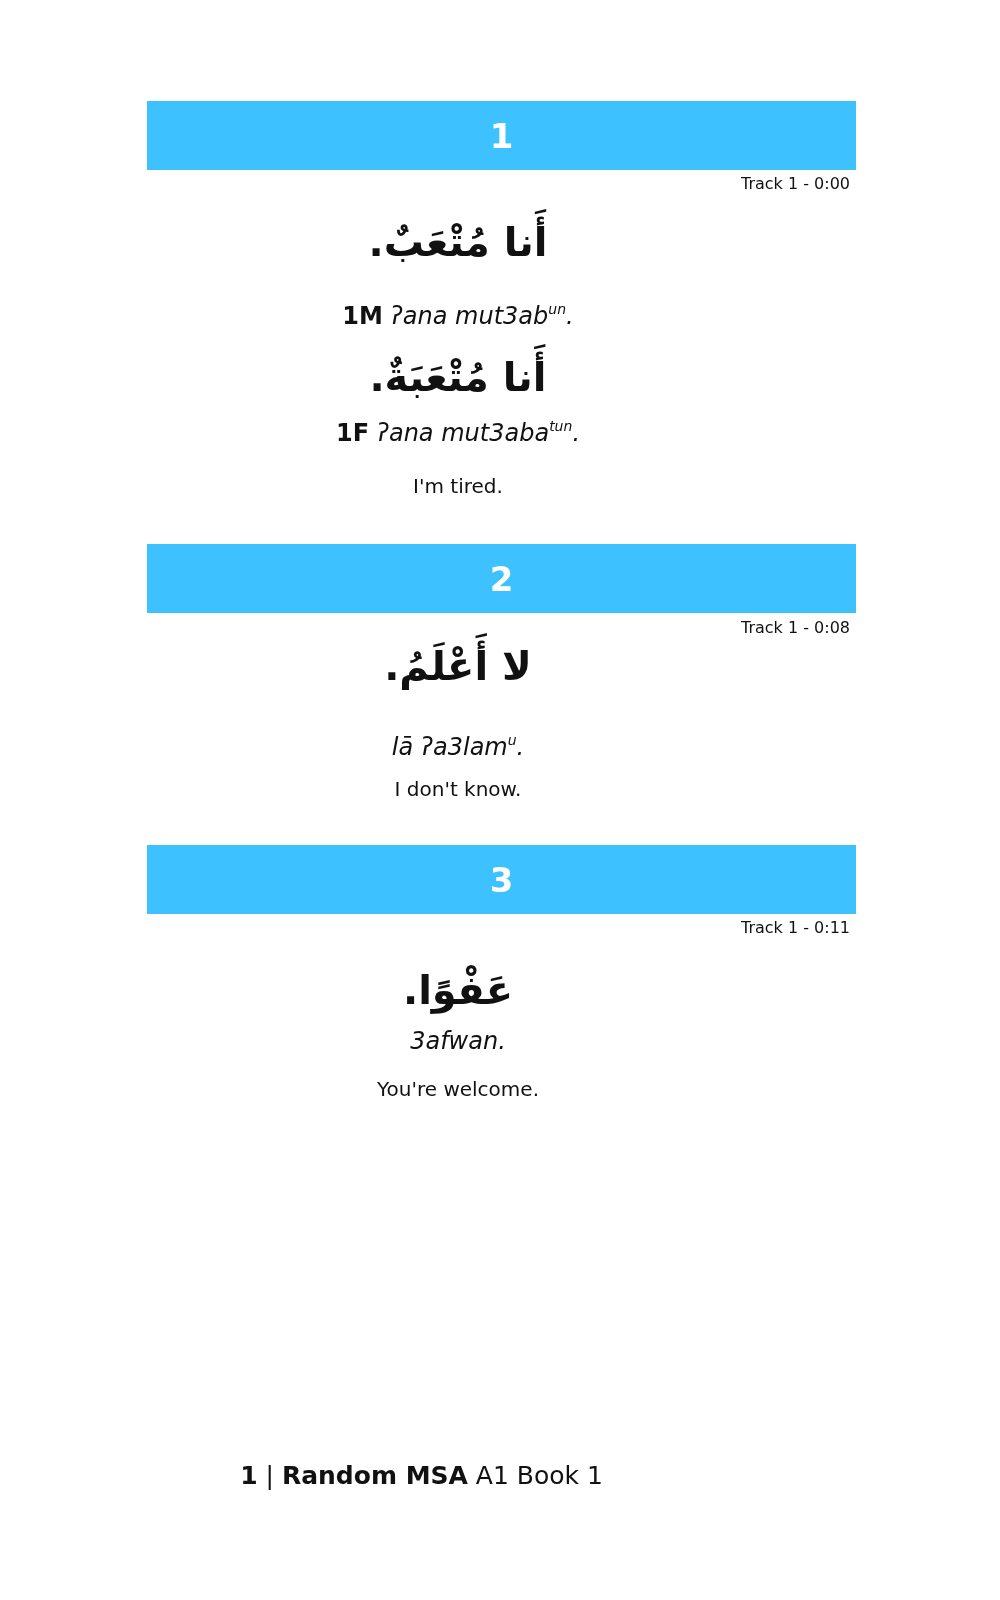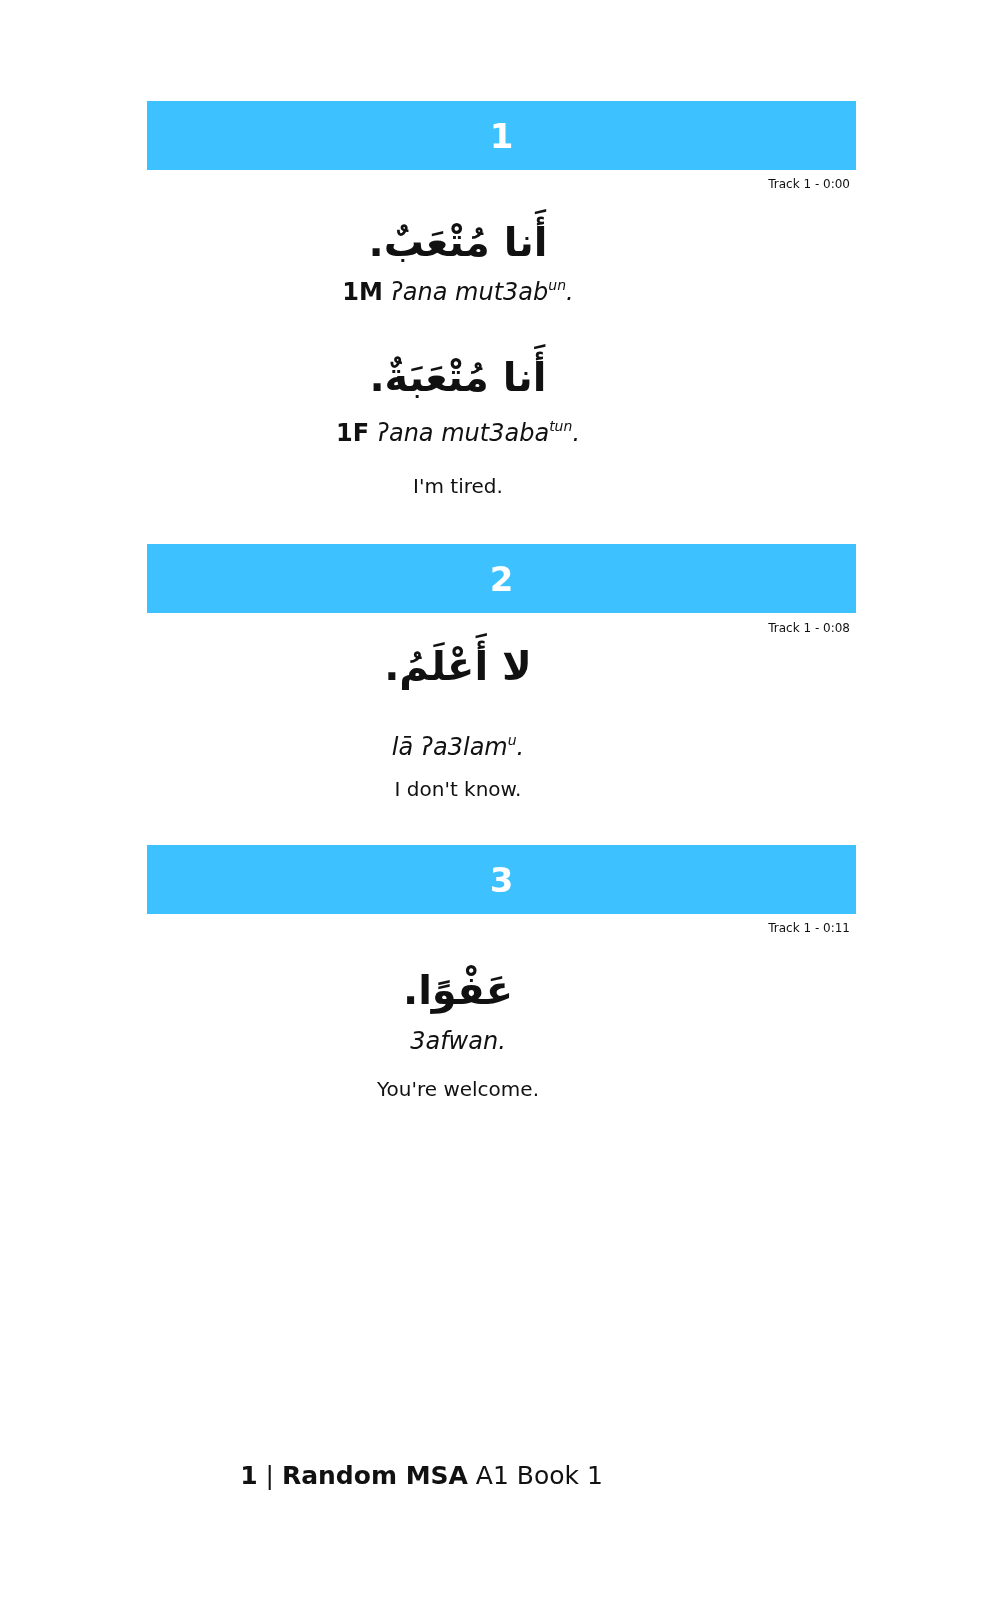--- a/index.html
+++ b/index.html
@@ -36,7 +36,7 @@
       position: absolute;
       right: 150px;
       font-family: "DejaVu Sans", sans-serif;
-      font-size: 12px;
+      font-size: 16px;
       line-height: 24px;
       color: #111111;
       white-space: nowrap;

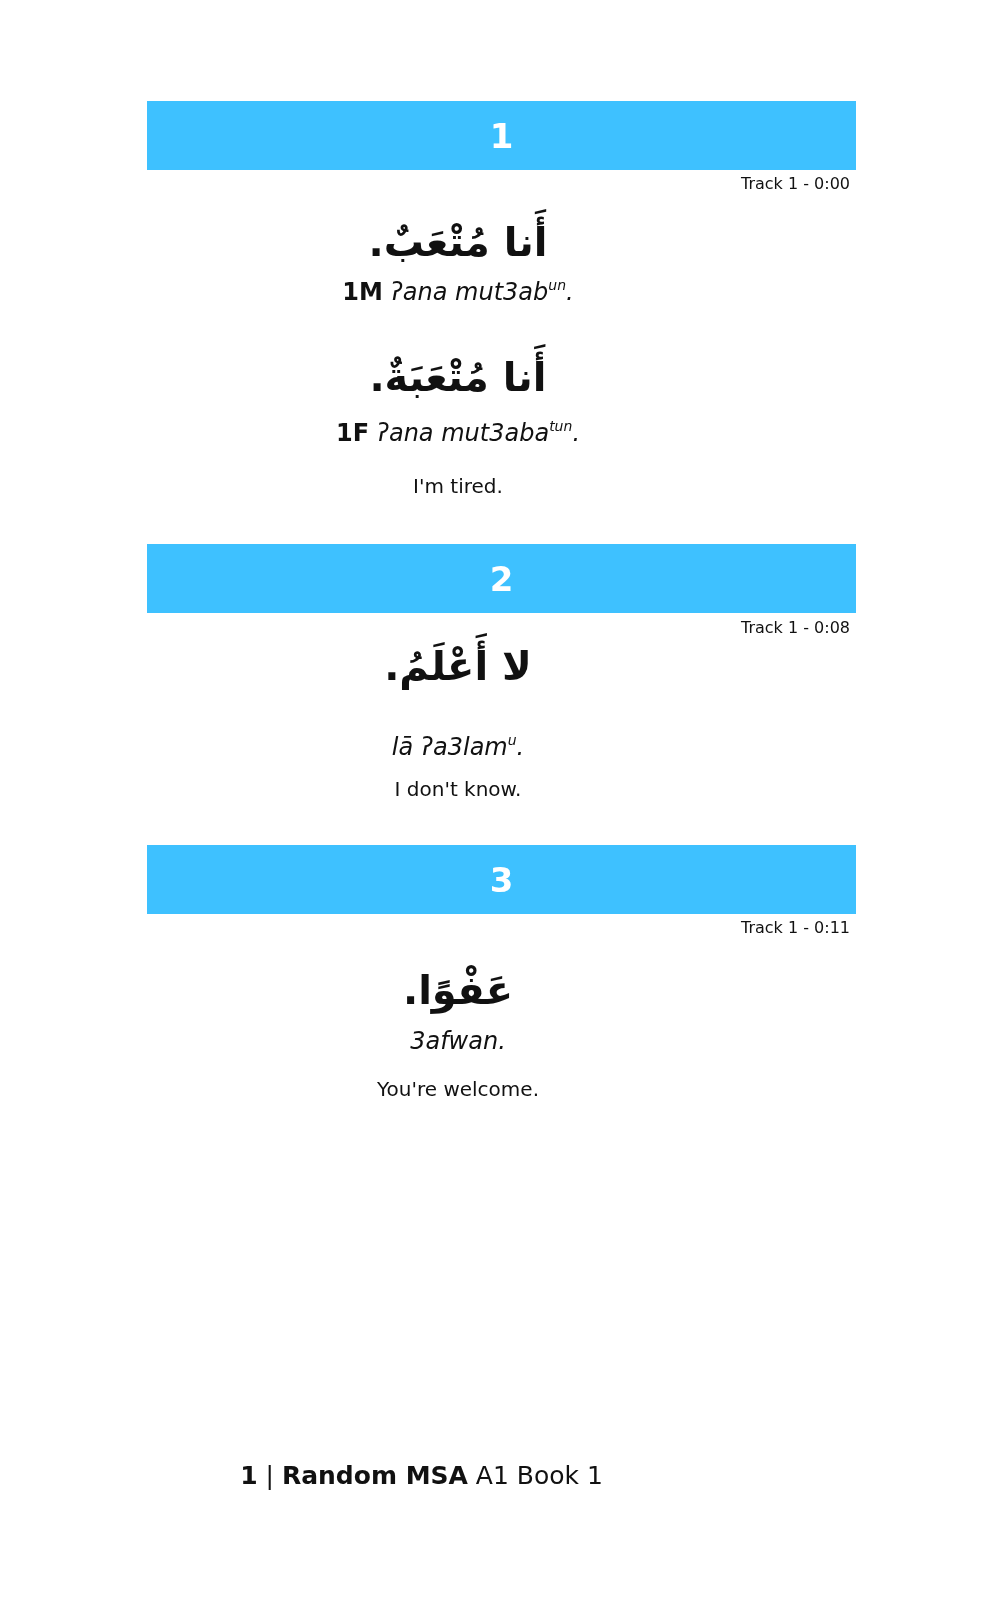--- a/index.html
+++ b/index.html
@@ -101,7 +101,7 @@
 <div class="track" style="top:172px;">Track 1 - 0:00</div>
 
 <div class="center-line arabic" style="top:214px;">أَنا مُتْعَبٌ.</div>
-<div class="center-line translit" style="top:277px;">
+<div class="center-line translit" style="top:301px;">
   <span class="label">1M</span>
   <span class="it"><span>ʔana mut3ab</span><sup>un</sup><span>.</span></span>
 </div>

